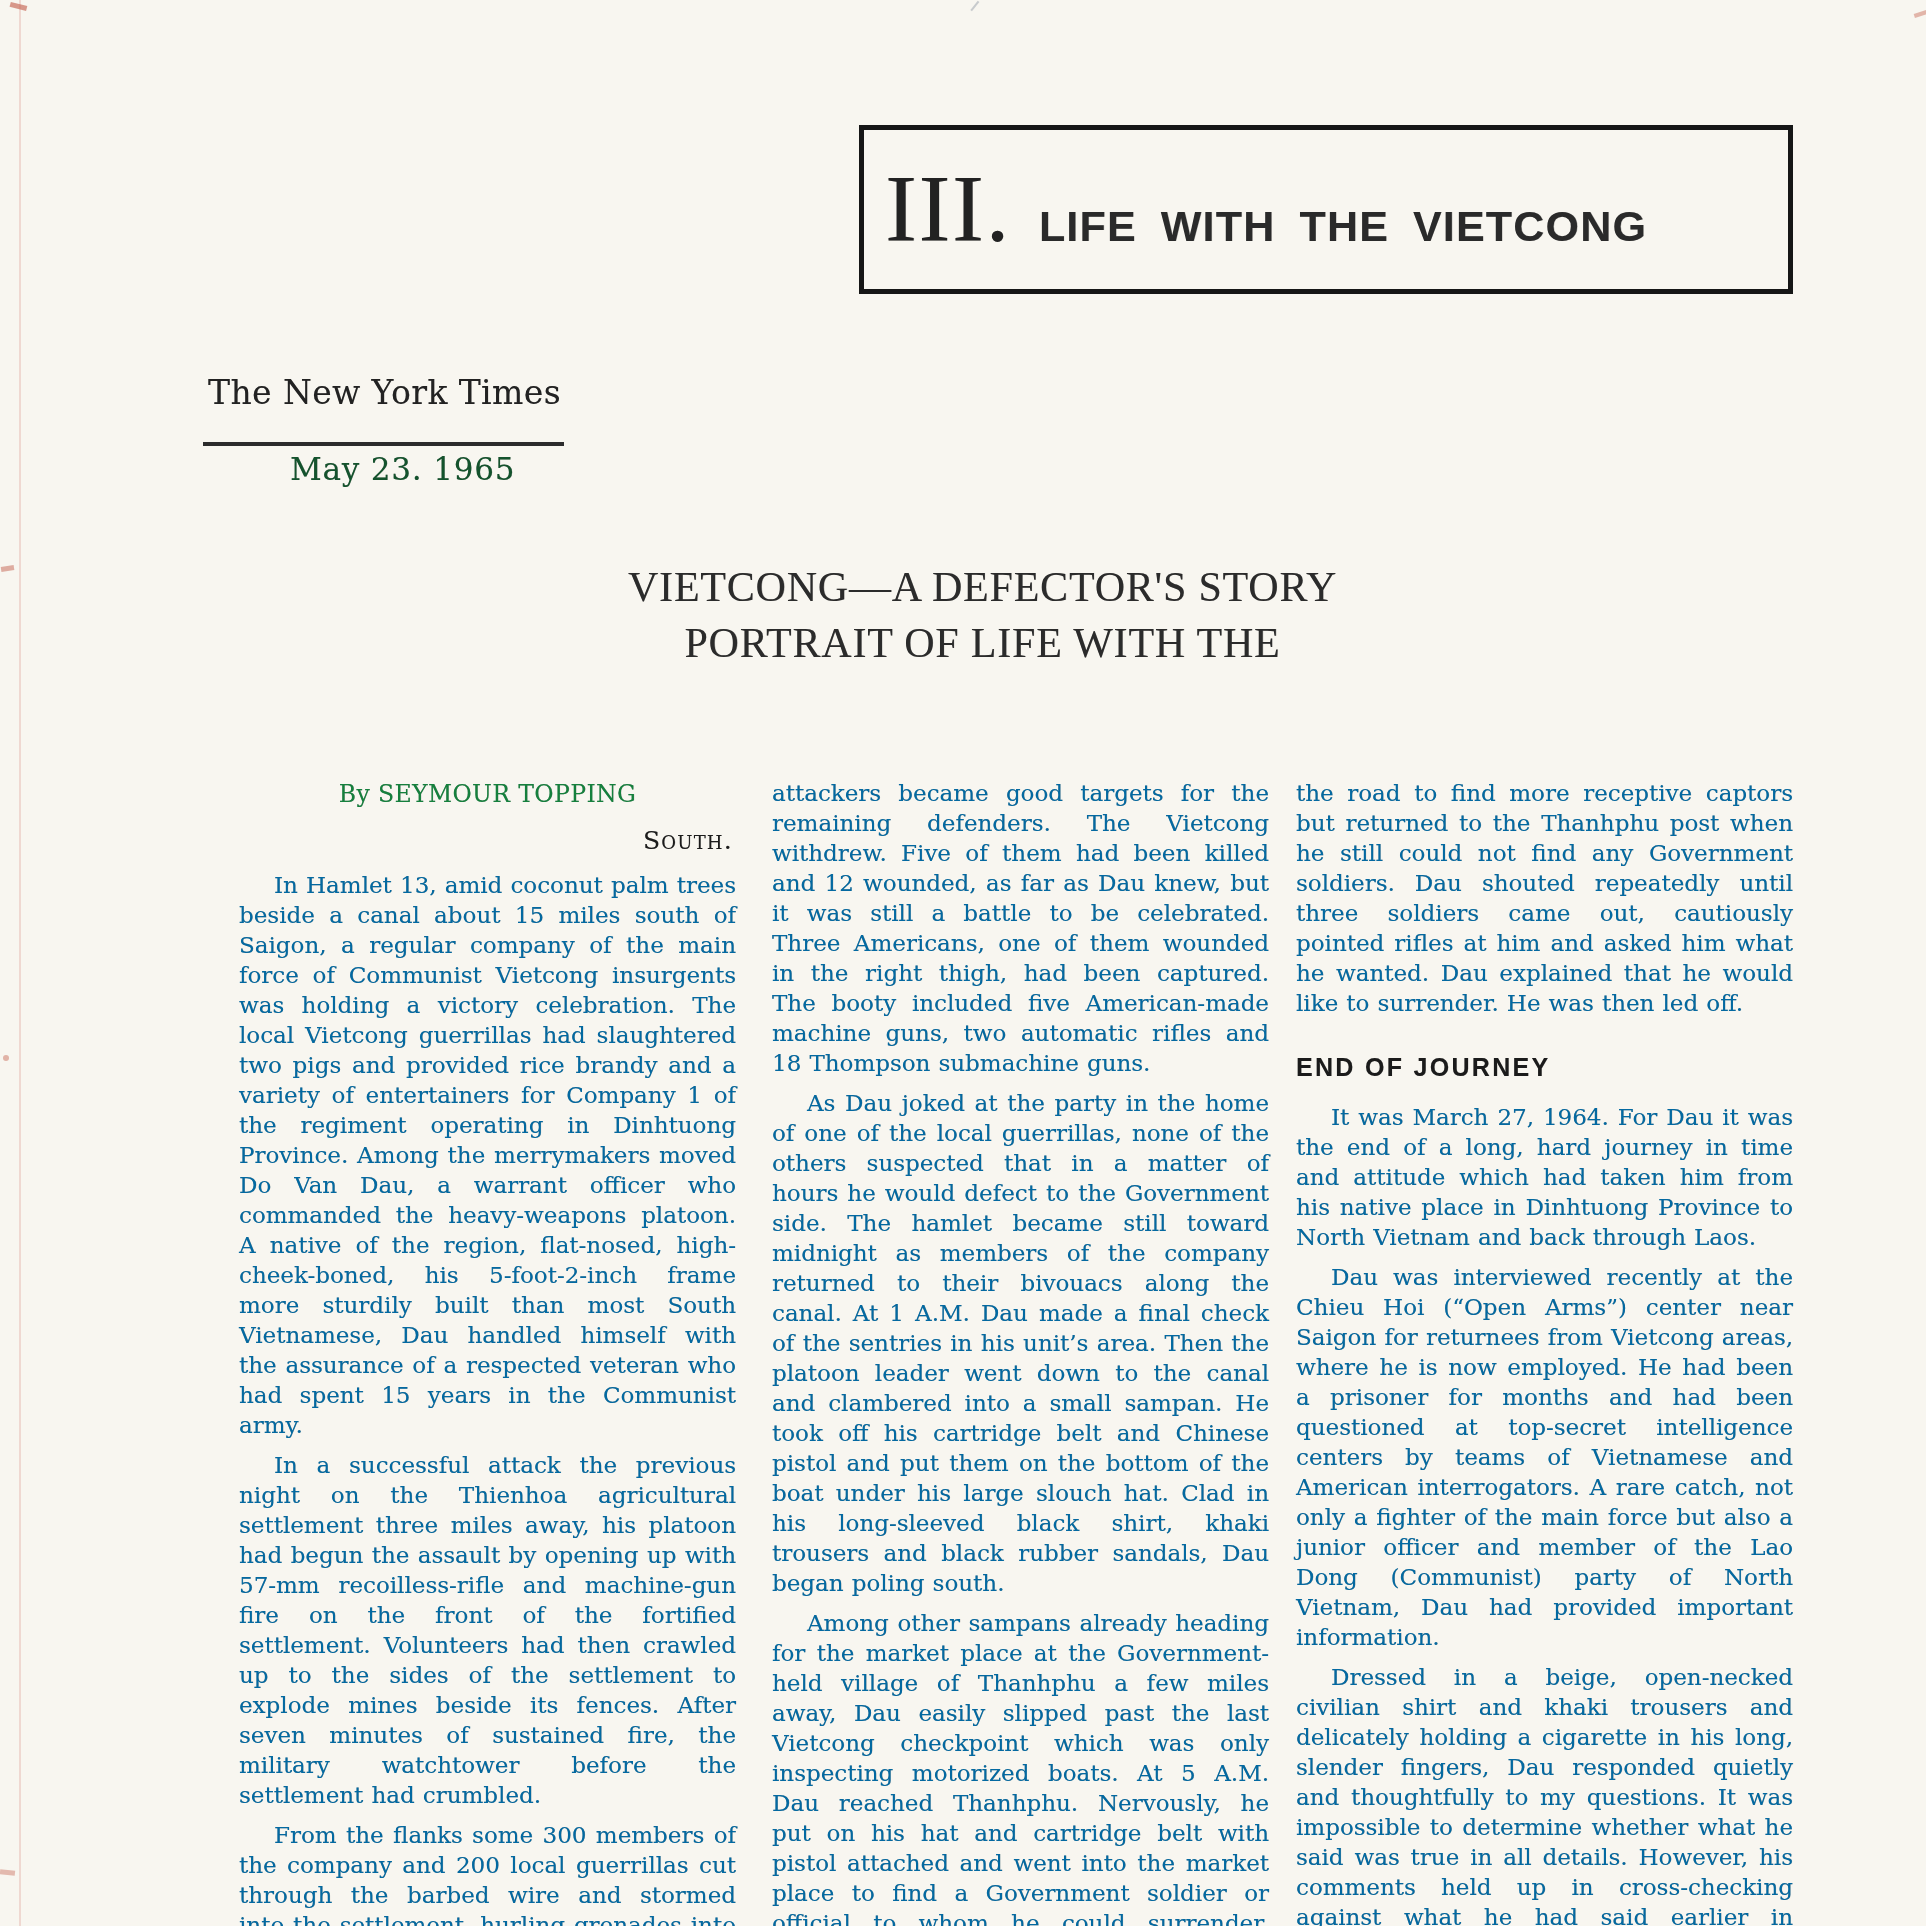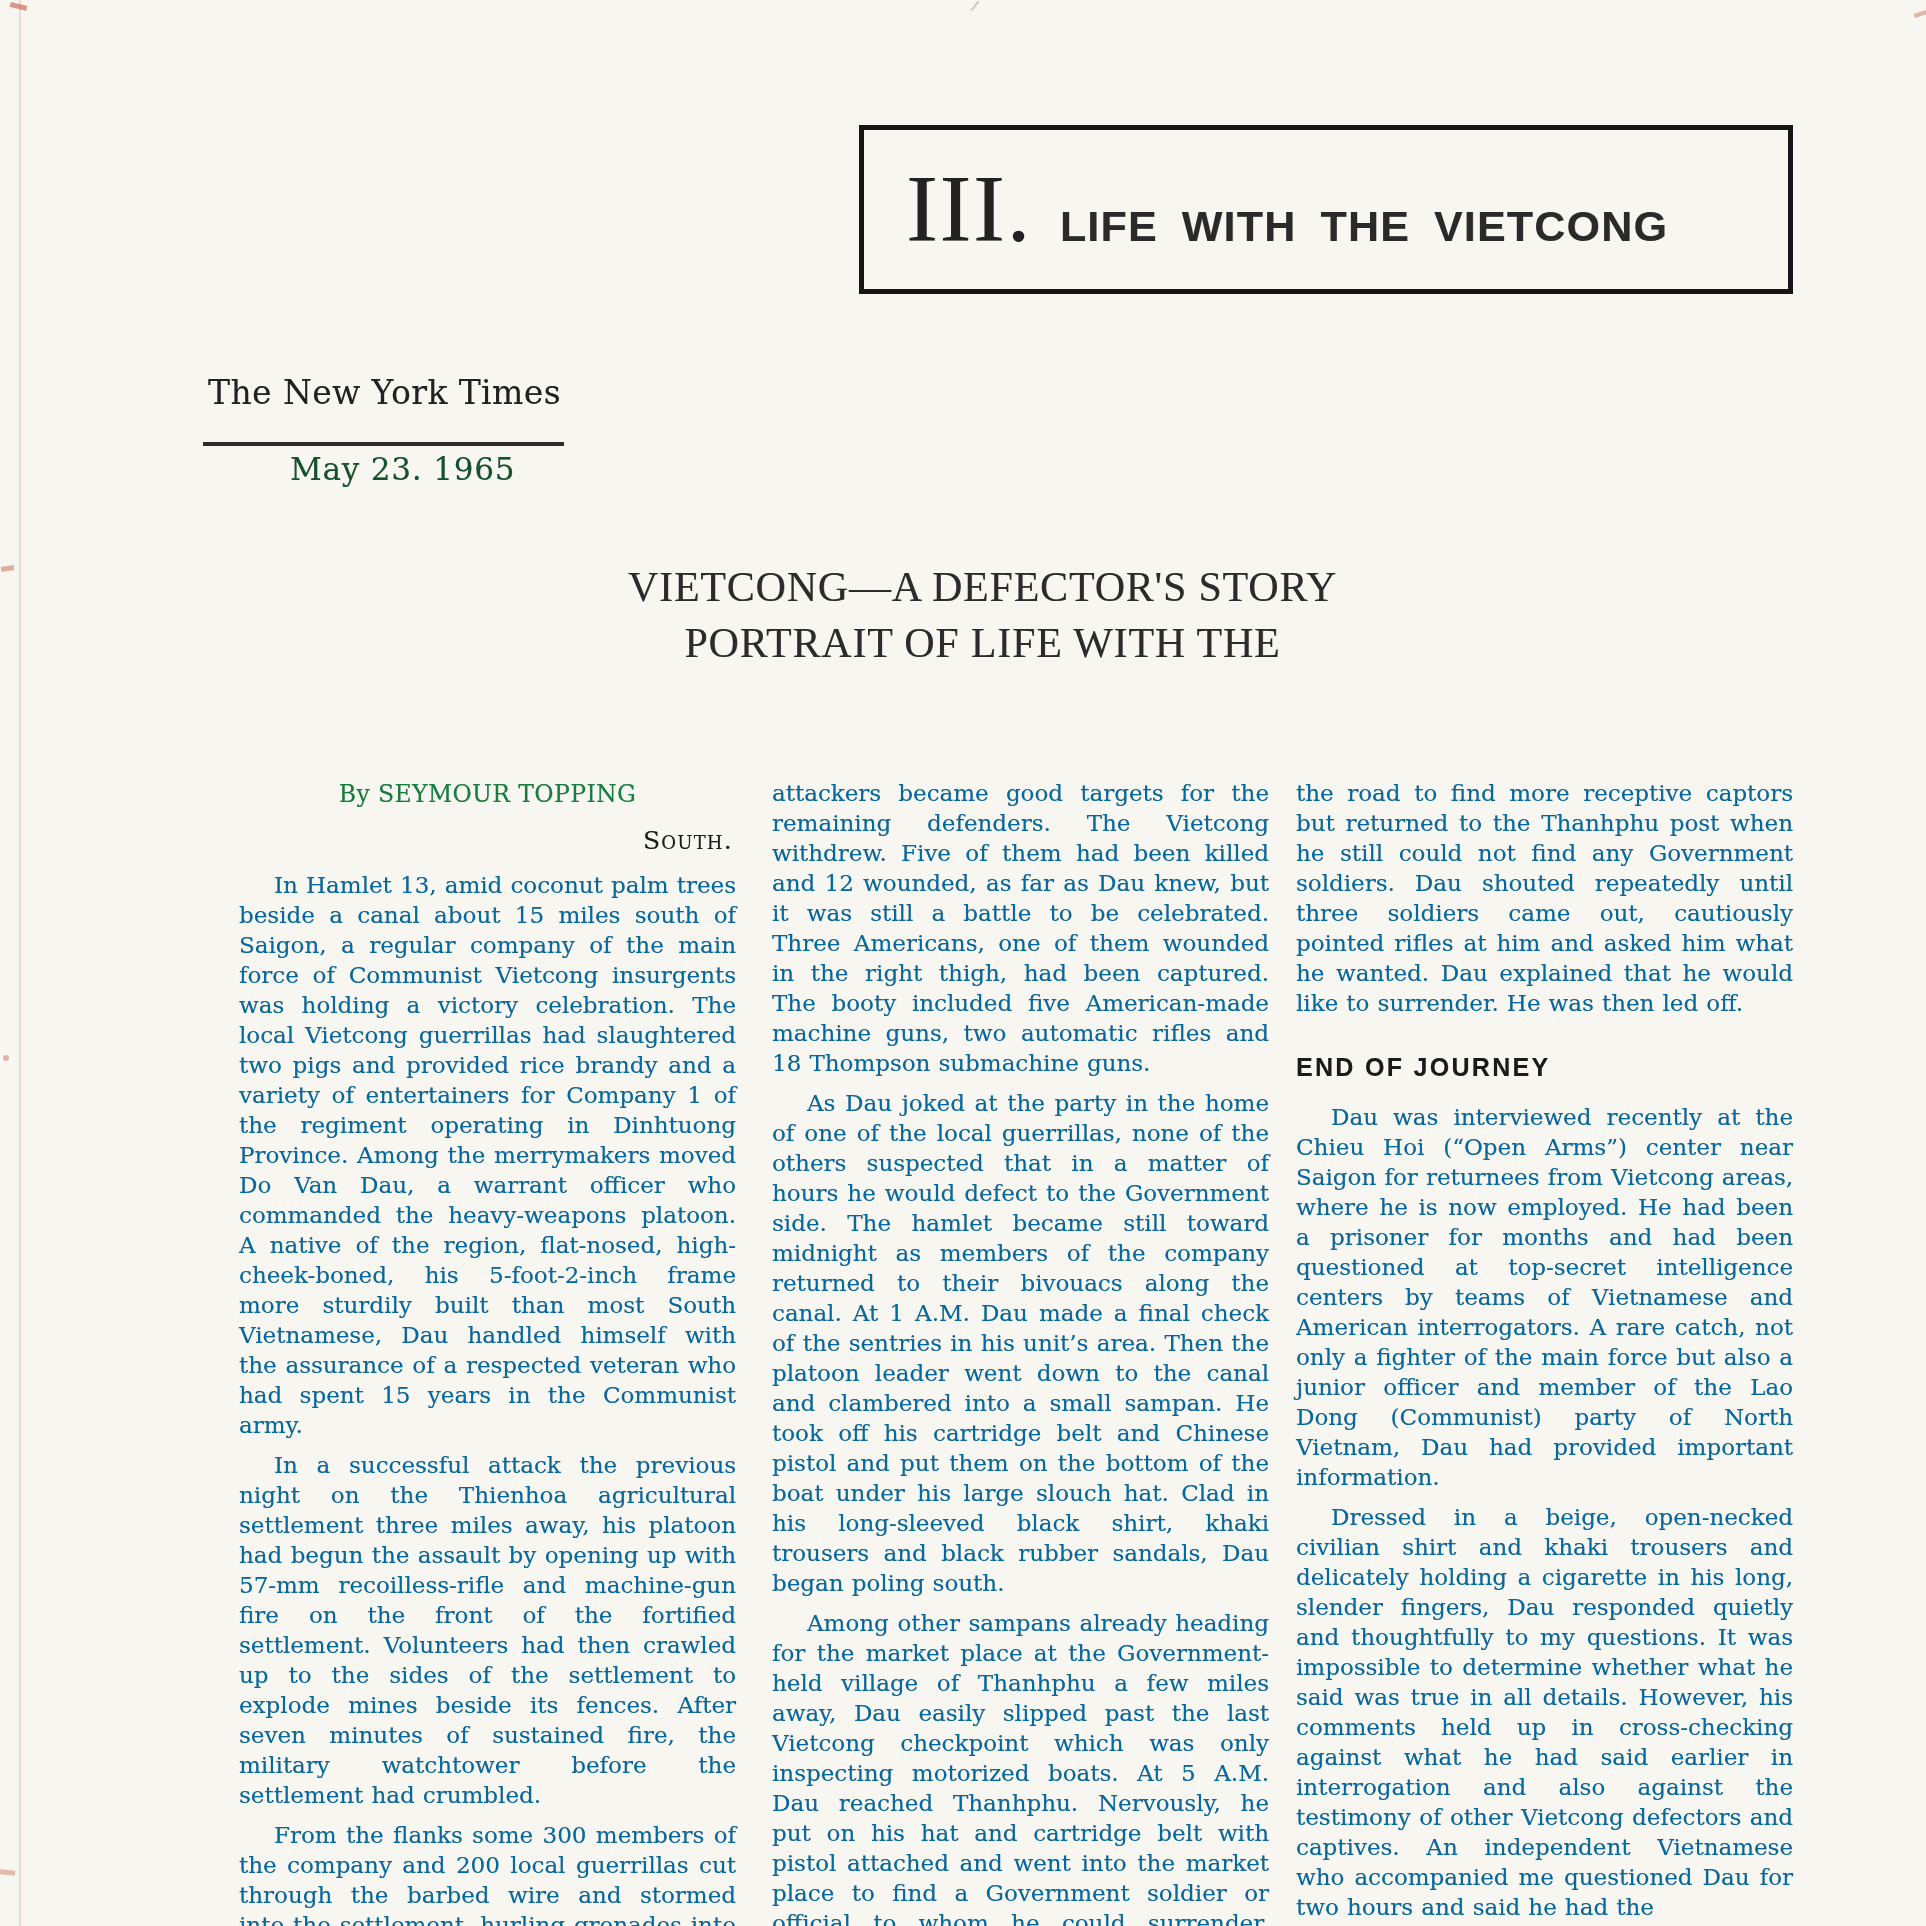--- a/index.html
+++ b/index.html
@@ -19,7 +19,7 @@
   
   .header-box { position:absolute; left:859px; top:125px; width:934px; height:169px;
                 border:5.4px solid #161616; box-sizing:border-box; background:transparent; }
-  .masthead-line { padding:31px 0 0 42px; white-space:nowrap; }
+  .masthead-line { padding:31px 0 0 21px; white-space:nowrap; }
   .roman-numeral { font-family:"Liberation Serif", serif; font-size:96px; line-height:1;
                    color:#222; letter-spacing:1.5px; text-shadow:0.4px 0.4px 0.4px rgba(20,20,20,.35); }
   .box-title { font-family:"Liberation Sans", sans-serif; font-weight:bold; font-size:43px;

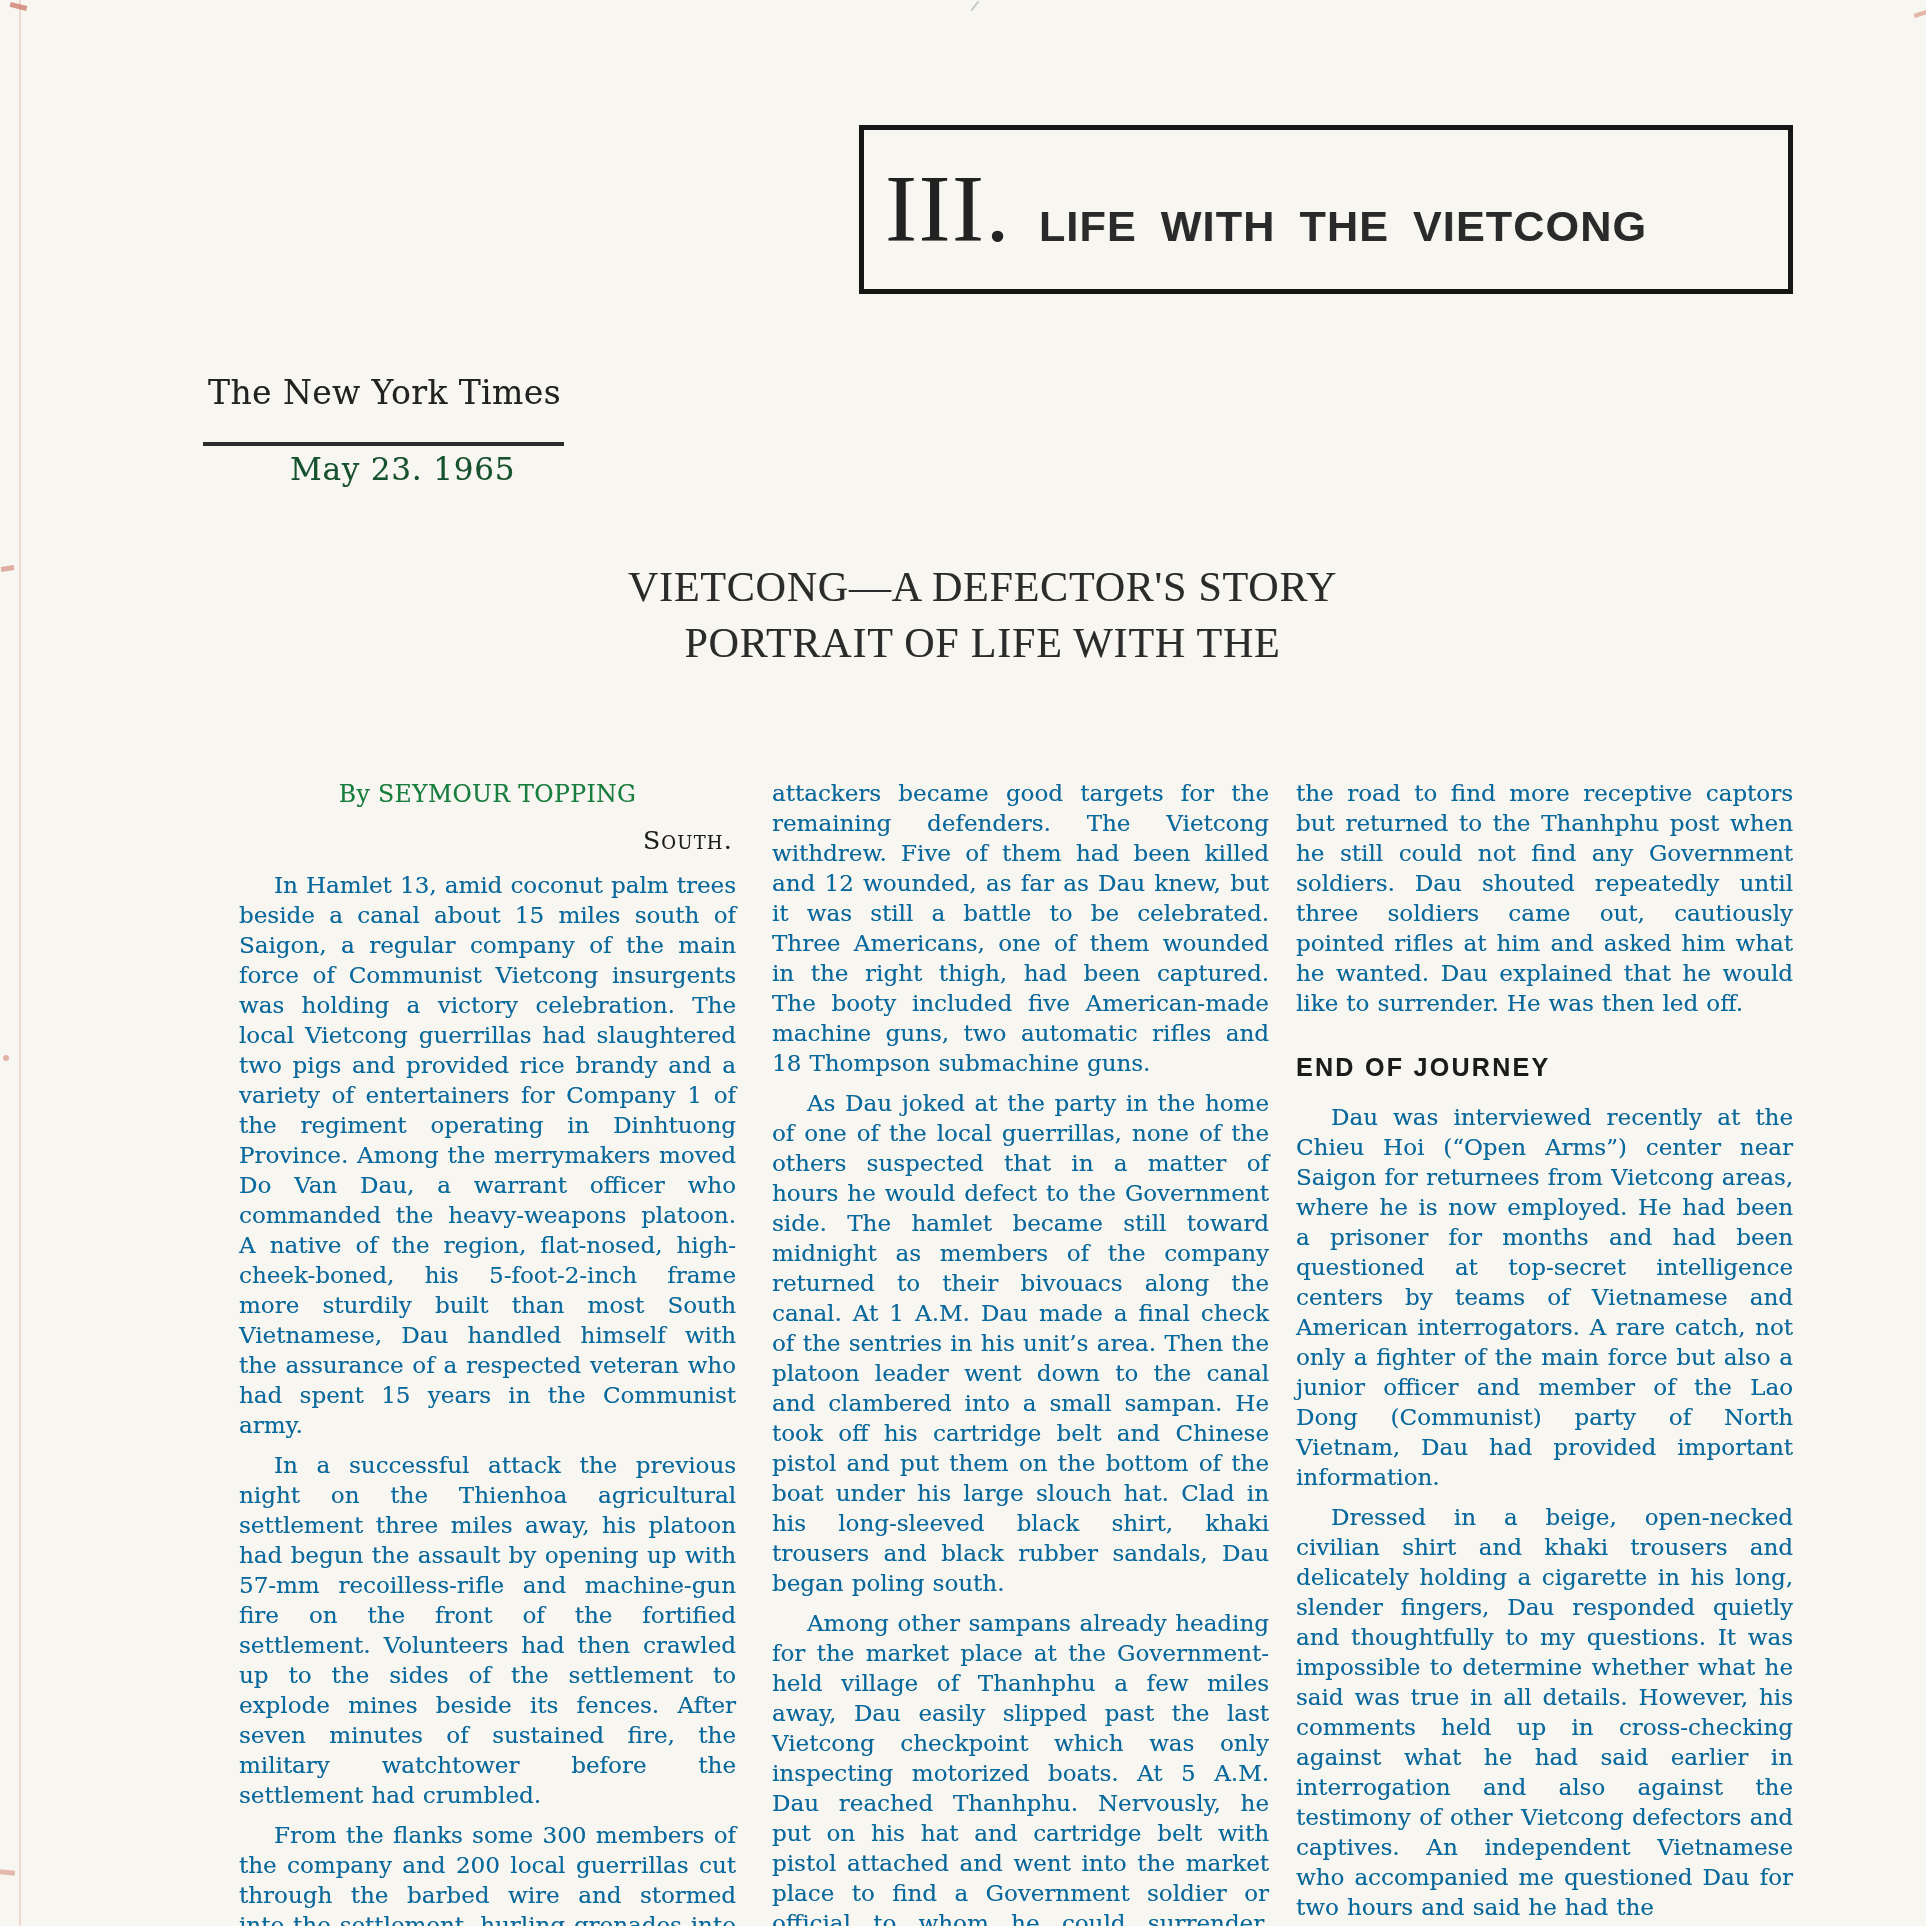--- a/index.html
+++ b/index.html
@@ -107,6 +107,7 @@
     </div>
   <div class="section-heading">END OF JOURNEY</div>
   <div>
+      <p class="para">It was March 27, 1964. For Dau it was the end of a long, hard journey in time and attitude which had taken him from his native place in Dinhtuong Province to North Vietnam and back through Laos.</p>
       <p class="para">Dau was interviewed recently at the Chieu Hoi (“Open Arms”) center near Saigon for returnees from Vietcong areas, where he is now employed. He had been a prisoner for months and had been questioned at top-secret intelligence centers by teams of Vietnamese and American interrogators. A rare catch, not only a fighter of the main force but also a junior officer and member of the Lao Dong (Communist) party of North Vietnam, Dau had provided important information.</p>
       <p class="para">Dressed in a beige, open-necked civilian shirt and khaki trousers and delicately holding a cigarette in his long, slender fingers, Dau responded quietly and thoughtfully to my questions. It was impossible to determine whether what he said was true in all details. However, his comments held up in cross-checking against what he had said earlier in interrogation and also against the testimony of other Vietcong defectors and captives. An independent Vietnamese who accompanied me questioned Dau for two hours and said he had the</p>
     </div>

